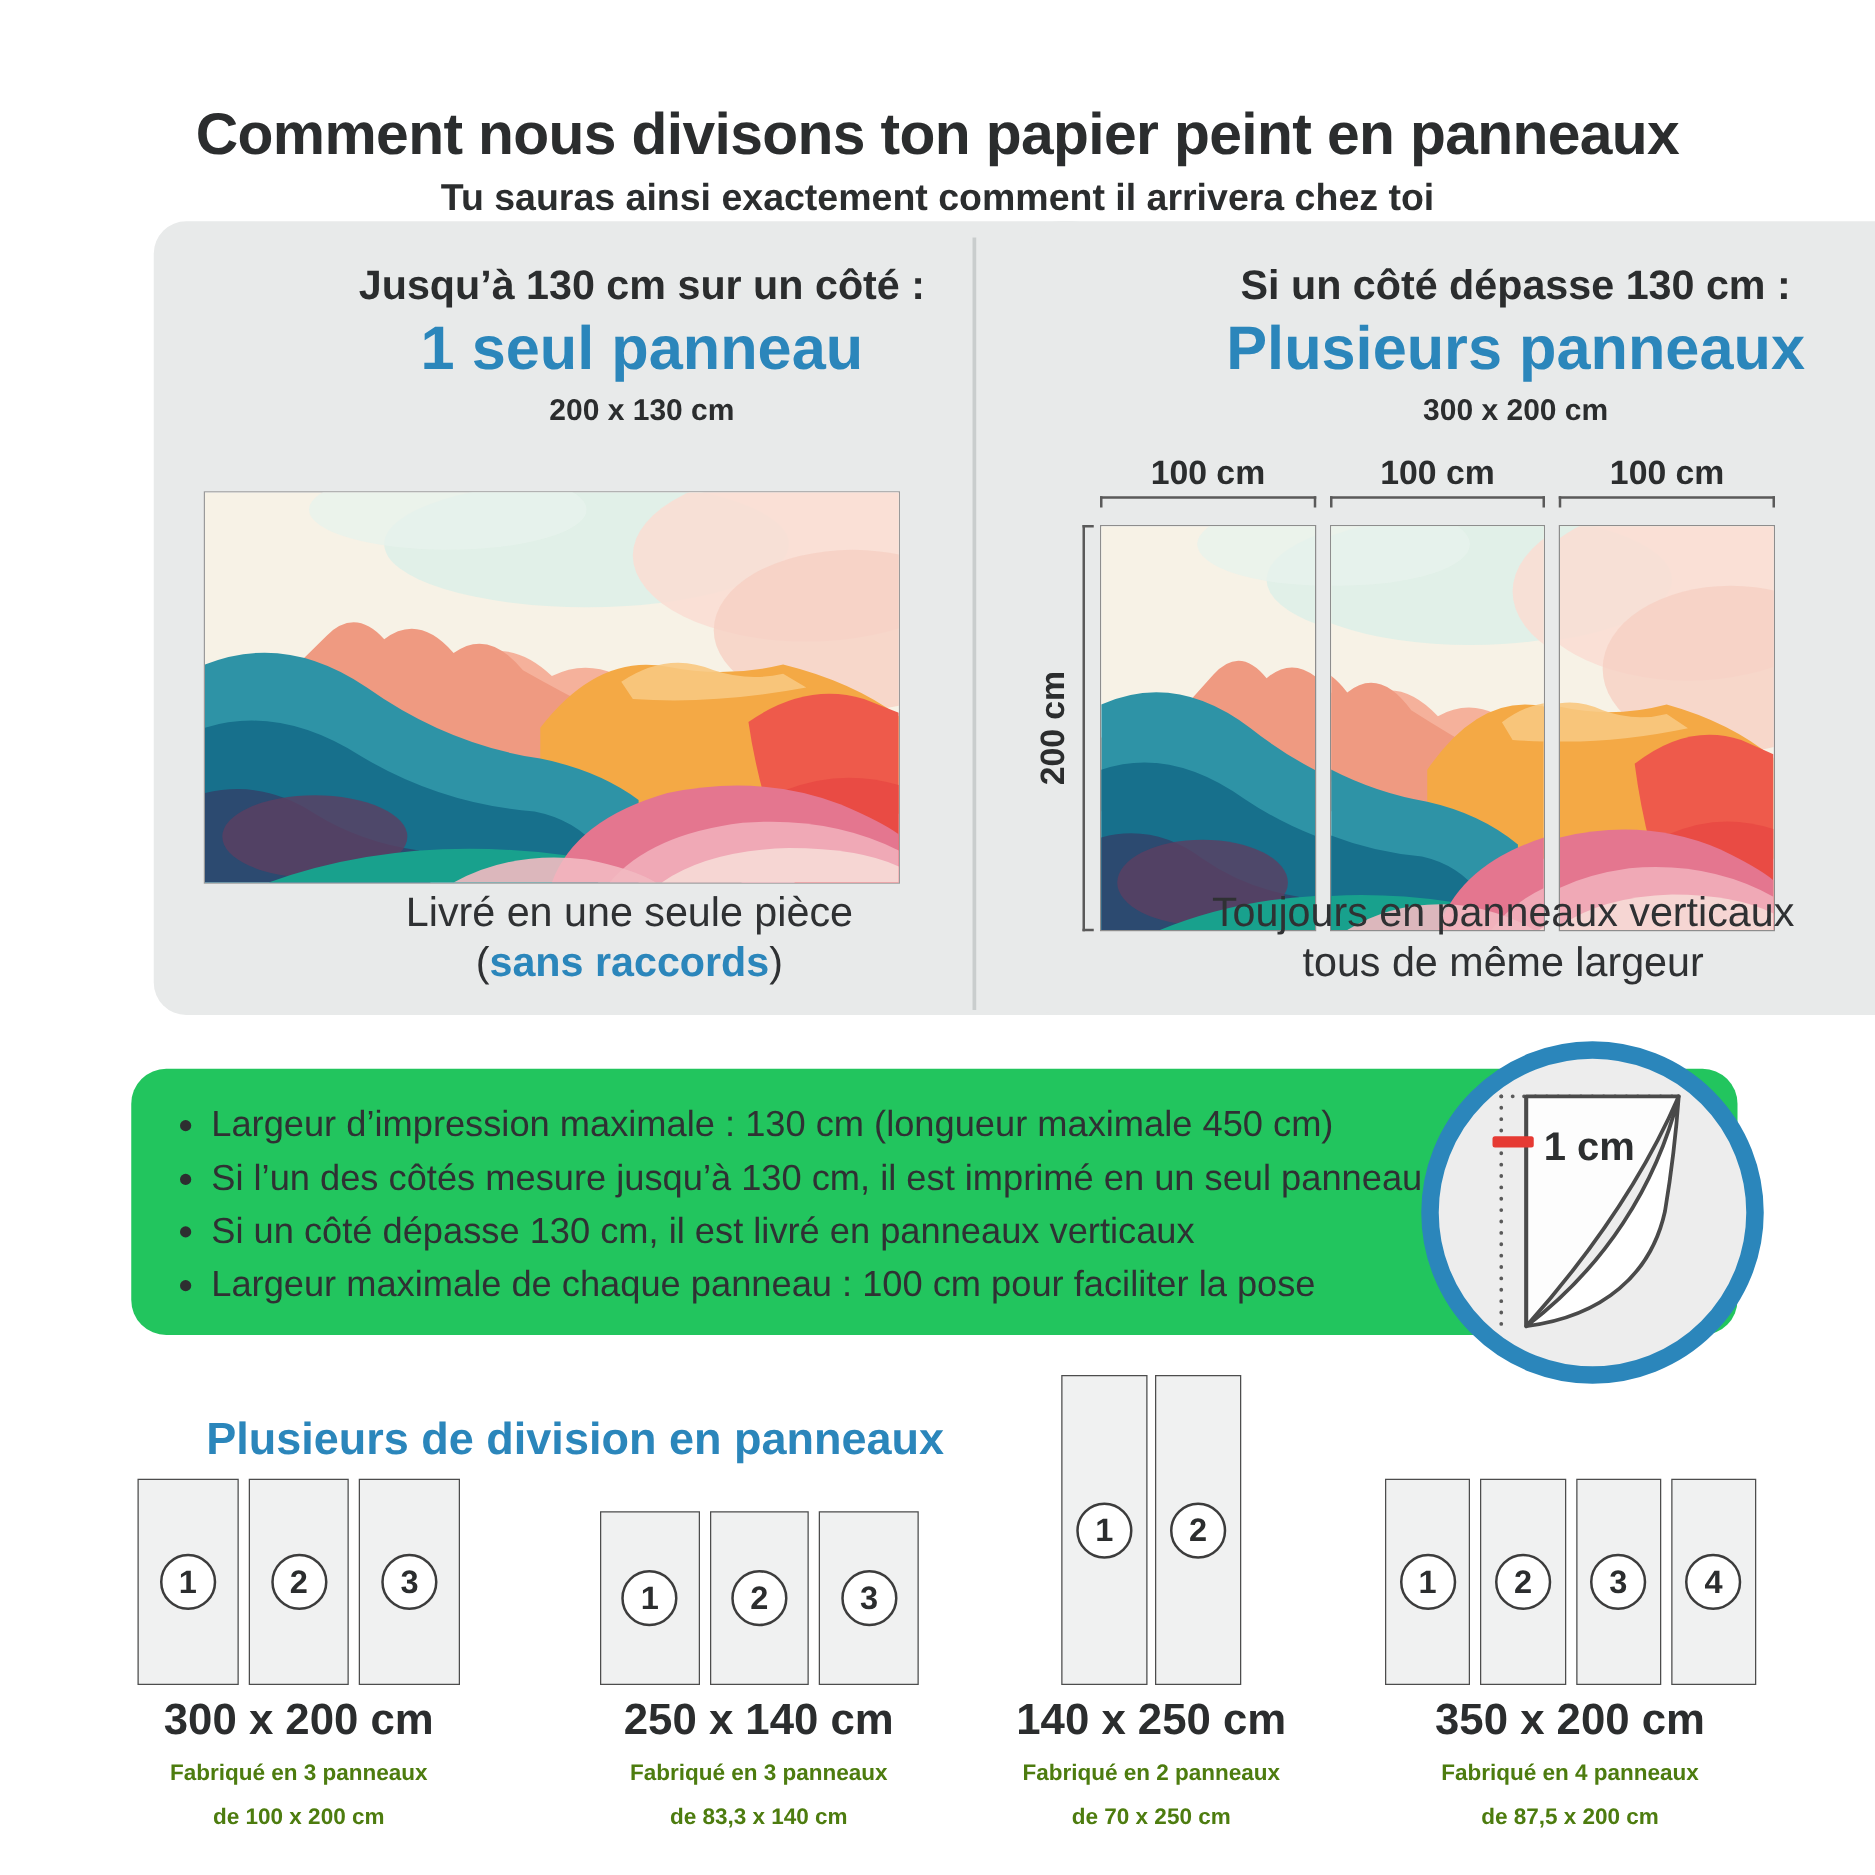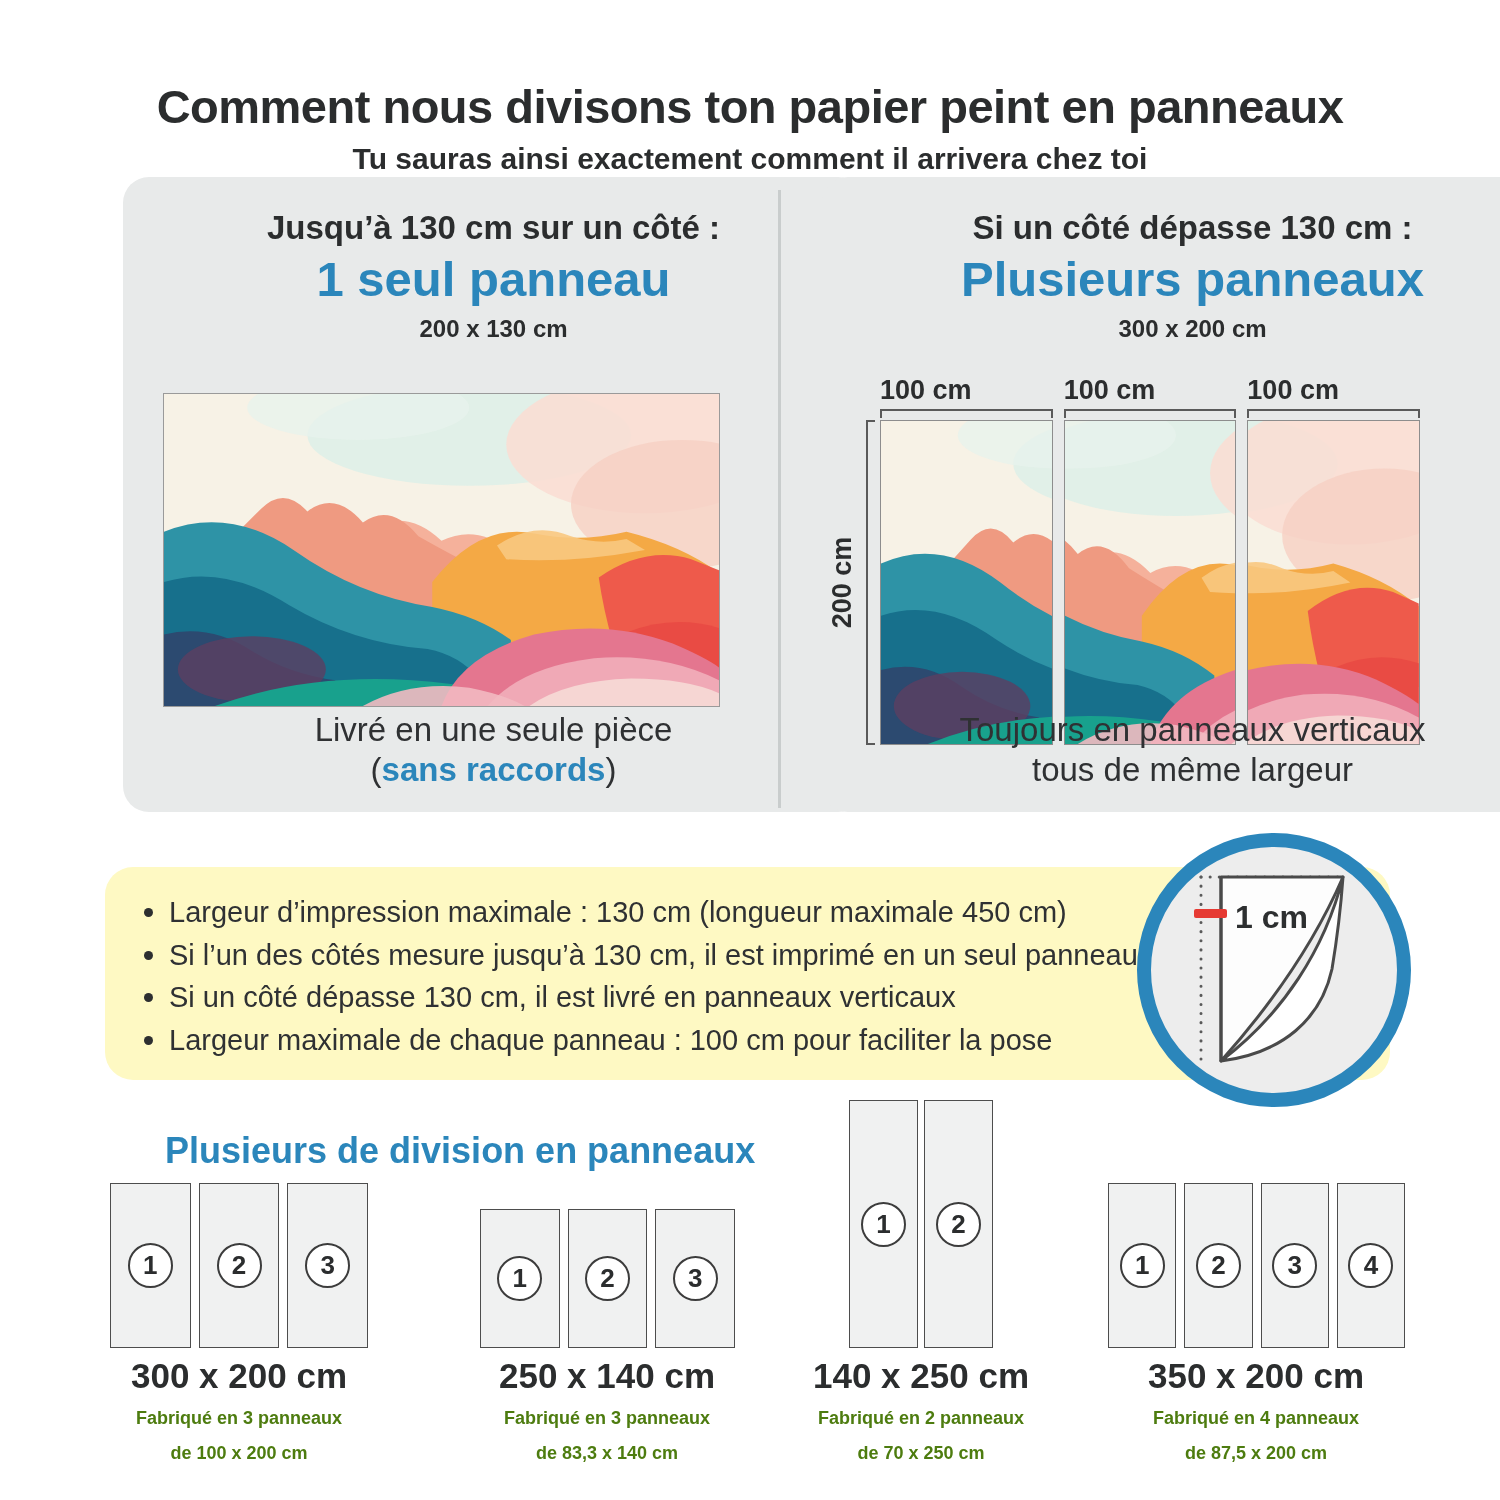--- a/index.html
+++ b/index.html
@@ -17,7 +17,7 @@
 
   
   .card { top:177px; width:741px; height:635px; background:#e8eaea;
-    border-radius:26px; text-align:center; }
+    border-radius:26px; text-align:center;padding-left:20px; }
   .card-left { left:123px; }
   .card-right { left:822px; }
   .v-divider { left:778px; top:190px; width:3px; height:618px; background:#c9cdcd; }

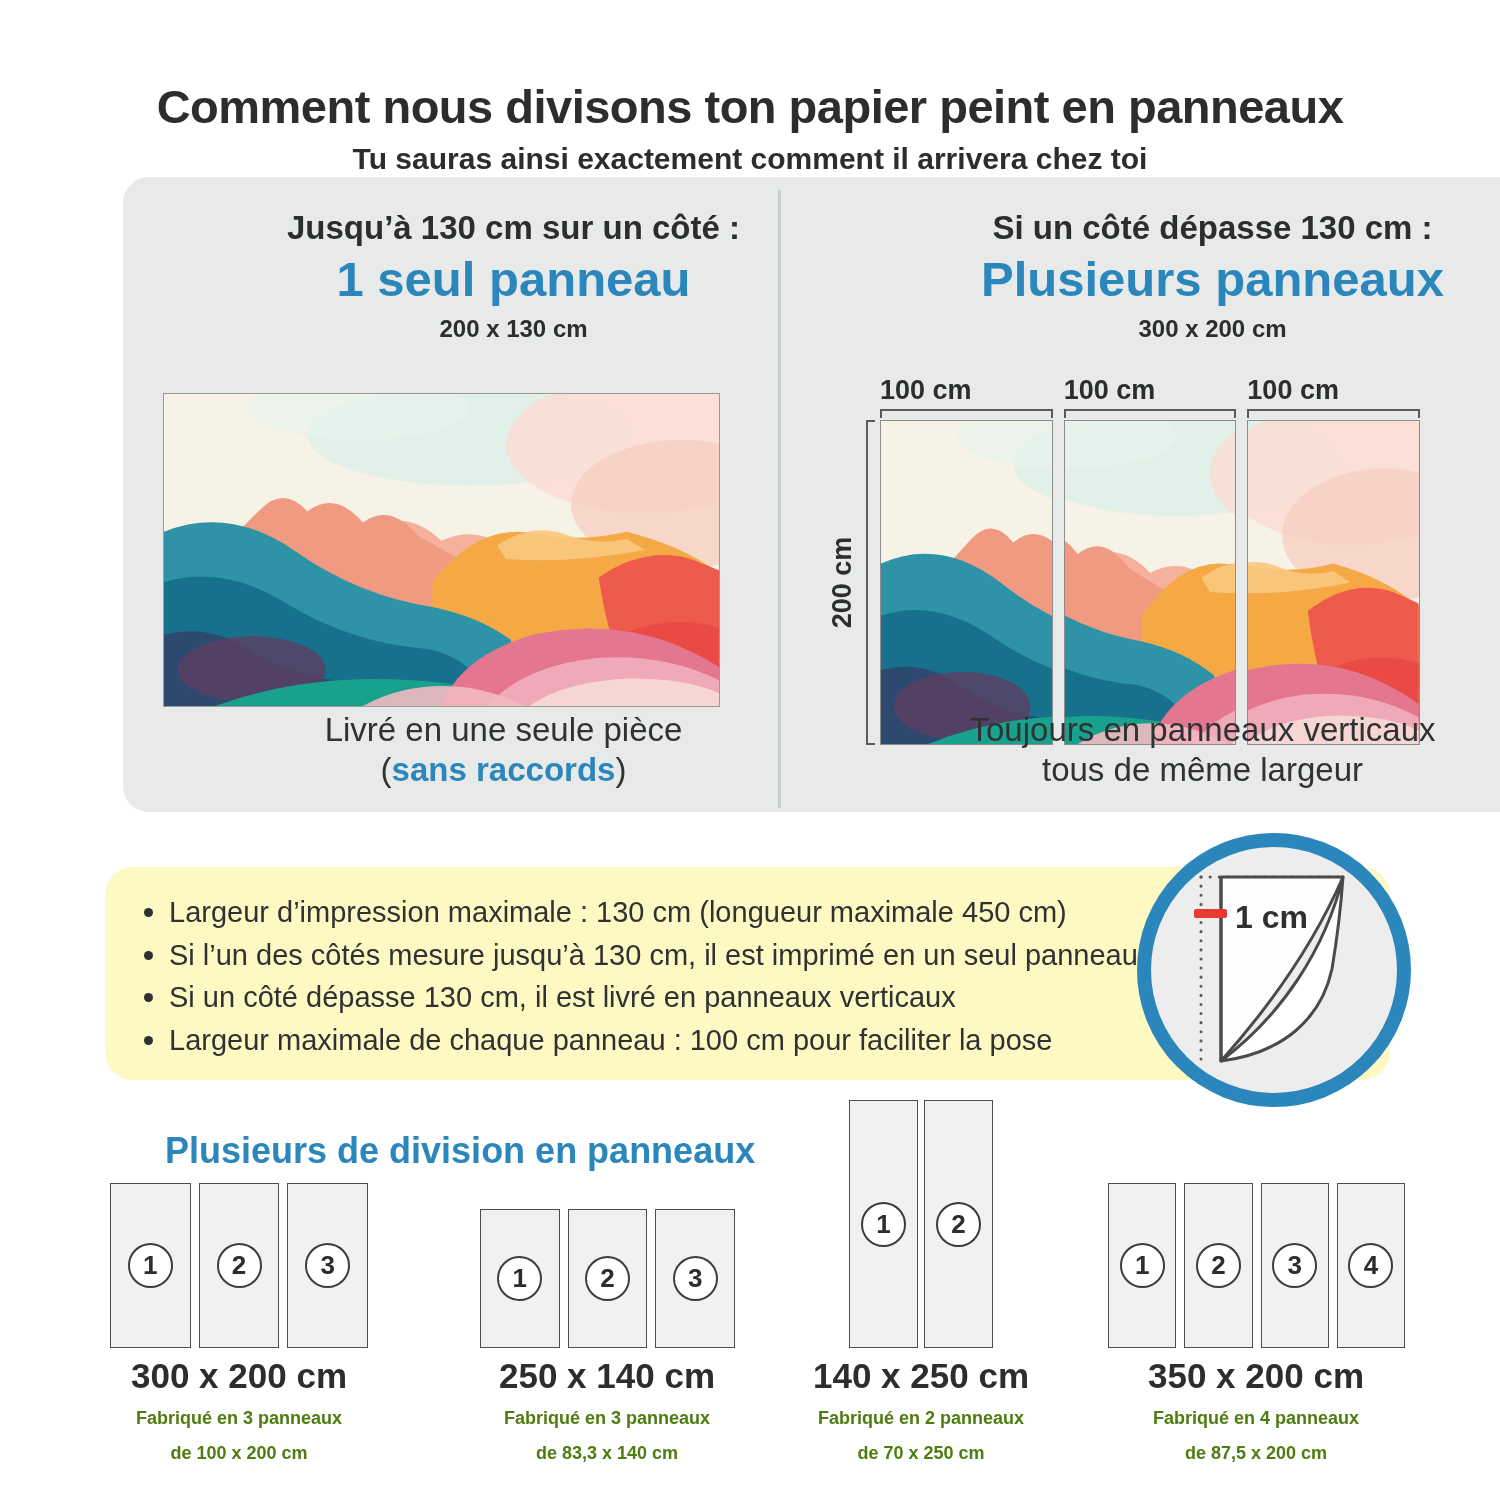--- a/index.html
+++ b/index.html
@@ -36,7 +36,7 @@
 
   
   .measure-row { left:58px; top:186px; width:540px; display:flex; gap:11px; }
-  .m-col { width:173px; text-align:left;margin-top:12px; }
+  .m-col { width:173px; text-align:center; }
   .m-label { font-size:27px; font-weight:600; color:#2b2d2e; }
   .h-bracket { margin-top:3px; height:9px; box-sizing:border-box;
     border-top:2px solid #5a5a5a; border-left:2px solid #5a5a5a; border-right:2px solid #5a5a5a; }

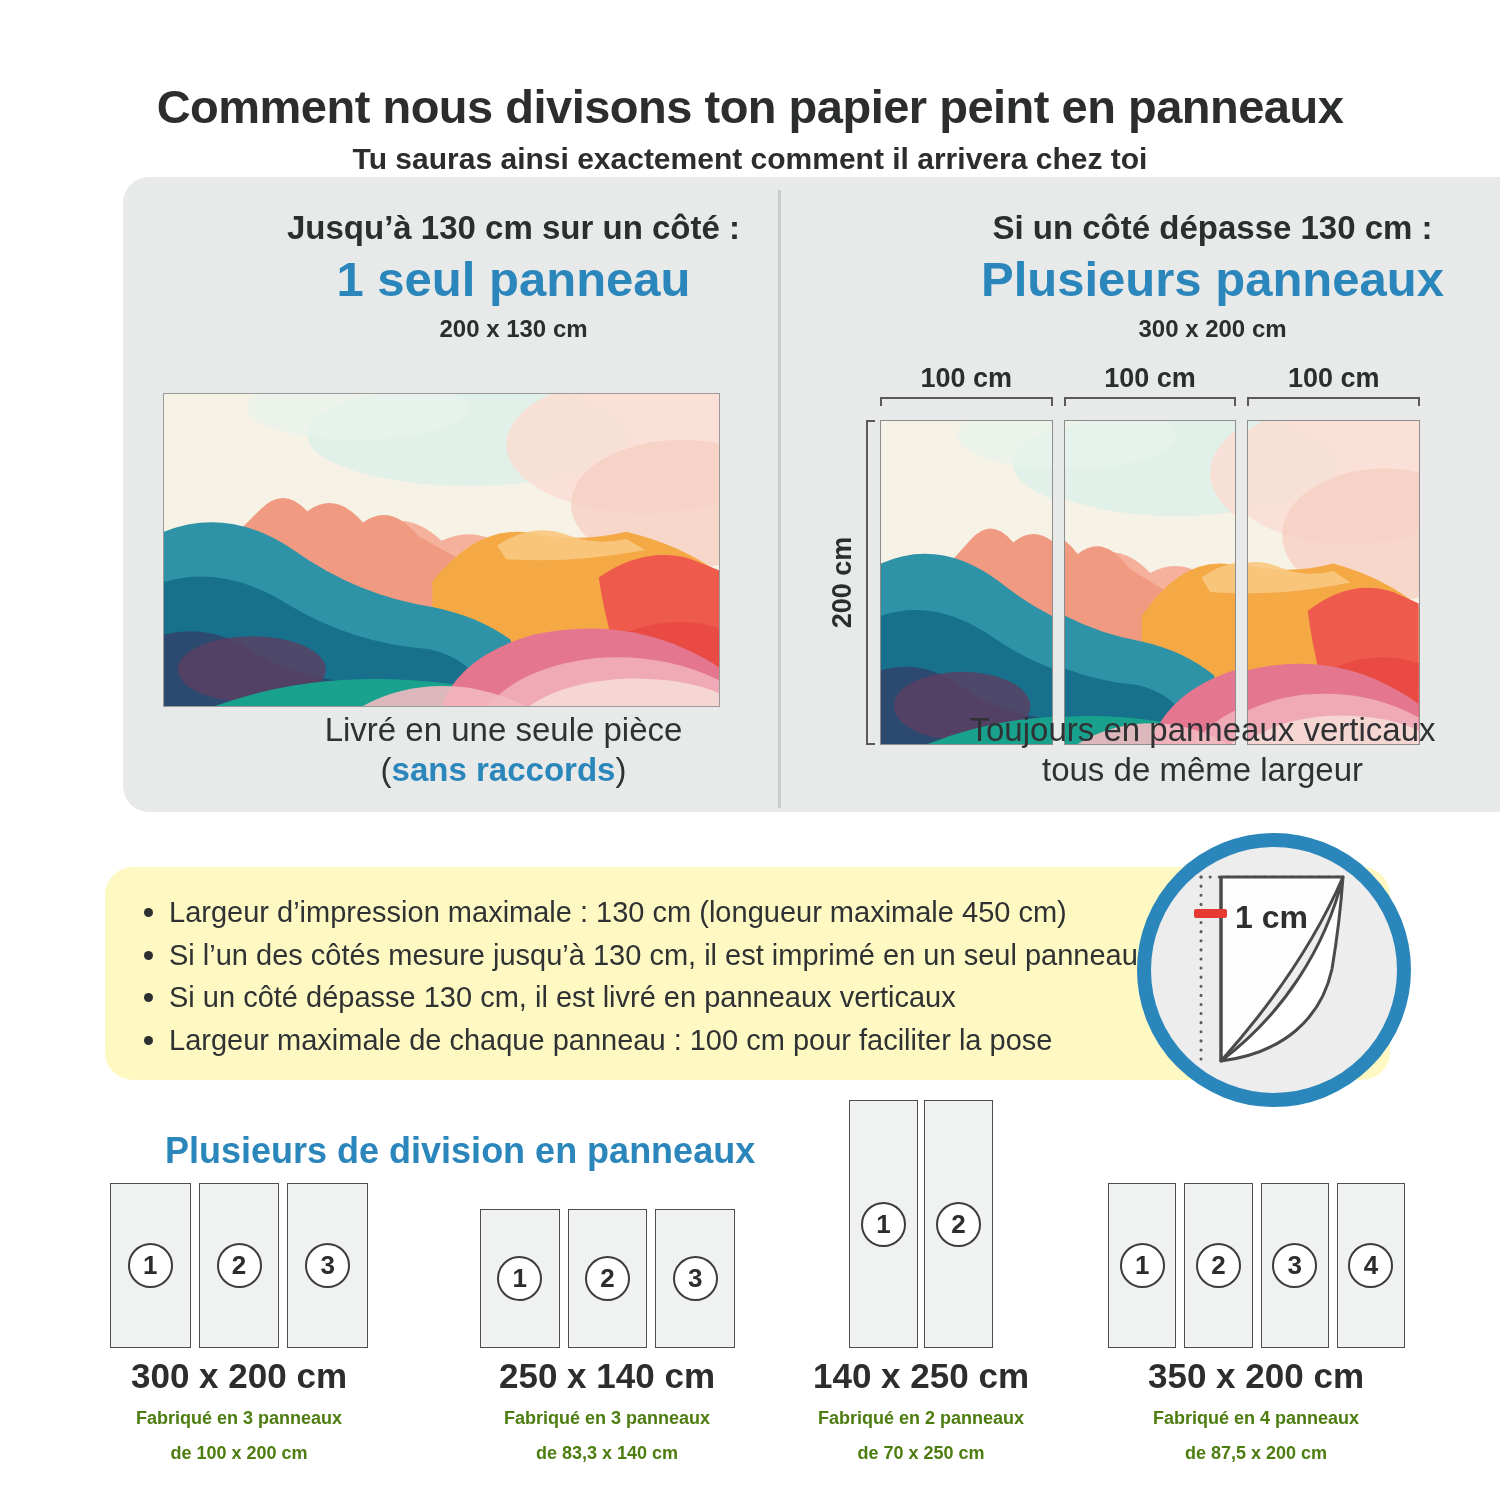--- a/index.html
+++ b/index.html
@@ -52,7 +52,7 @@
 
   
   .info-bar { left:105px; top:855px; width:1285px; height:213px;
-    background:#fef9c3; border-radius:28px;margin-top:12px; }
+    background:#22c55e; border-radius:28px; }
   .info-bar ul { margin:0; padding:24px 0 0 30px; list-style:none; }
   .info-bar li { position:relative; padding-left:34px; font-size:29px;
     font-weight:500; line-height:42.5px; color:#2f3133; }

